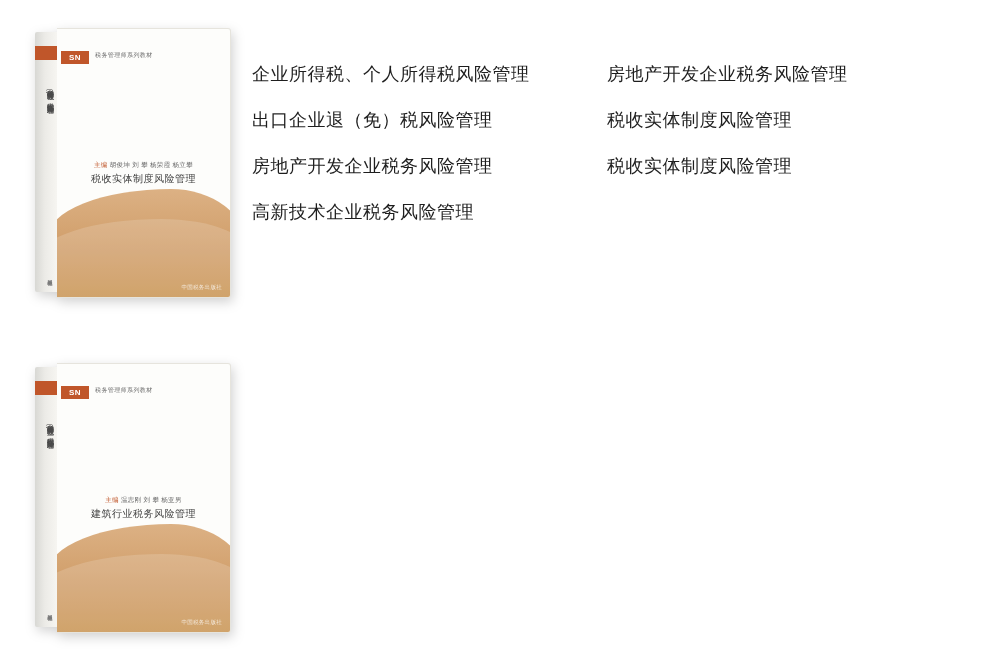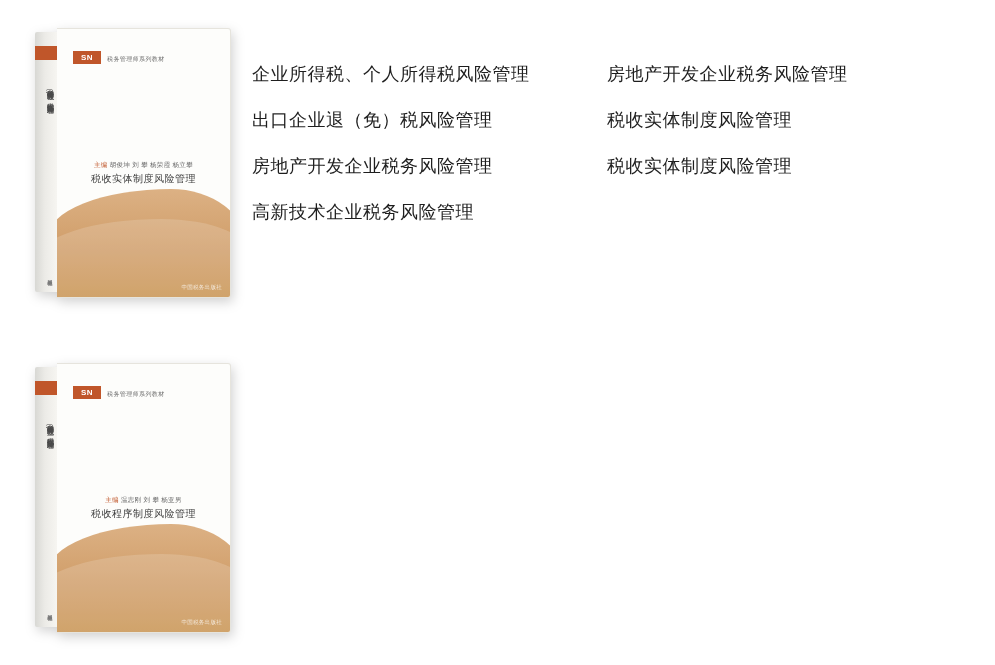--- a/index.html
+++ b/index.html
@@ -91,11 +91,11 @@
 
   .cover-top-bar {
     position: absolute;
-    left: 16px; top: 22px;
+    left: 4px; top: 22px;
     width: 100%;
     height: 13px;
     display: flex;
-    align-items: flex-end;
+    align-items: flex-start;
   }
   .logo-box {
     width: 28px;

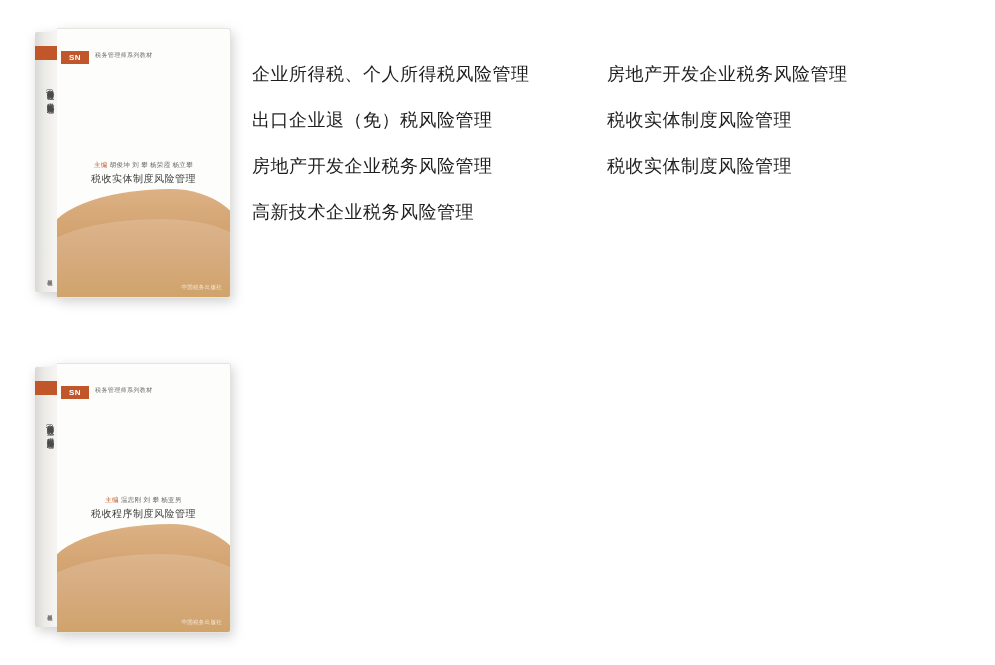--- a/index.html
+++ b/index.html
@@ -249,7 +249,7 @@
         <div class="logo-box">SN</div>
         <div class="logo-caption">税务管理师系列教材</div>
       </div>
-      <div class="cover-sub">税收程序制度风险管理</div>
+      <div class="cover-sub">建筑行业税务风险管理</div>
       <div class="cover-authors">
         <span class="label">主编</span>
         <span>温志刚  刘 攀  杨亚男</span>

